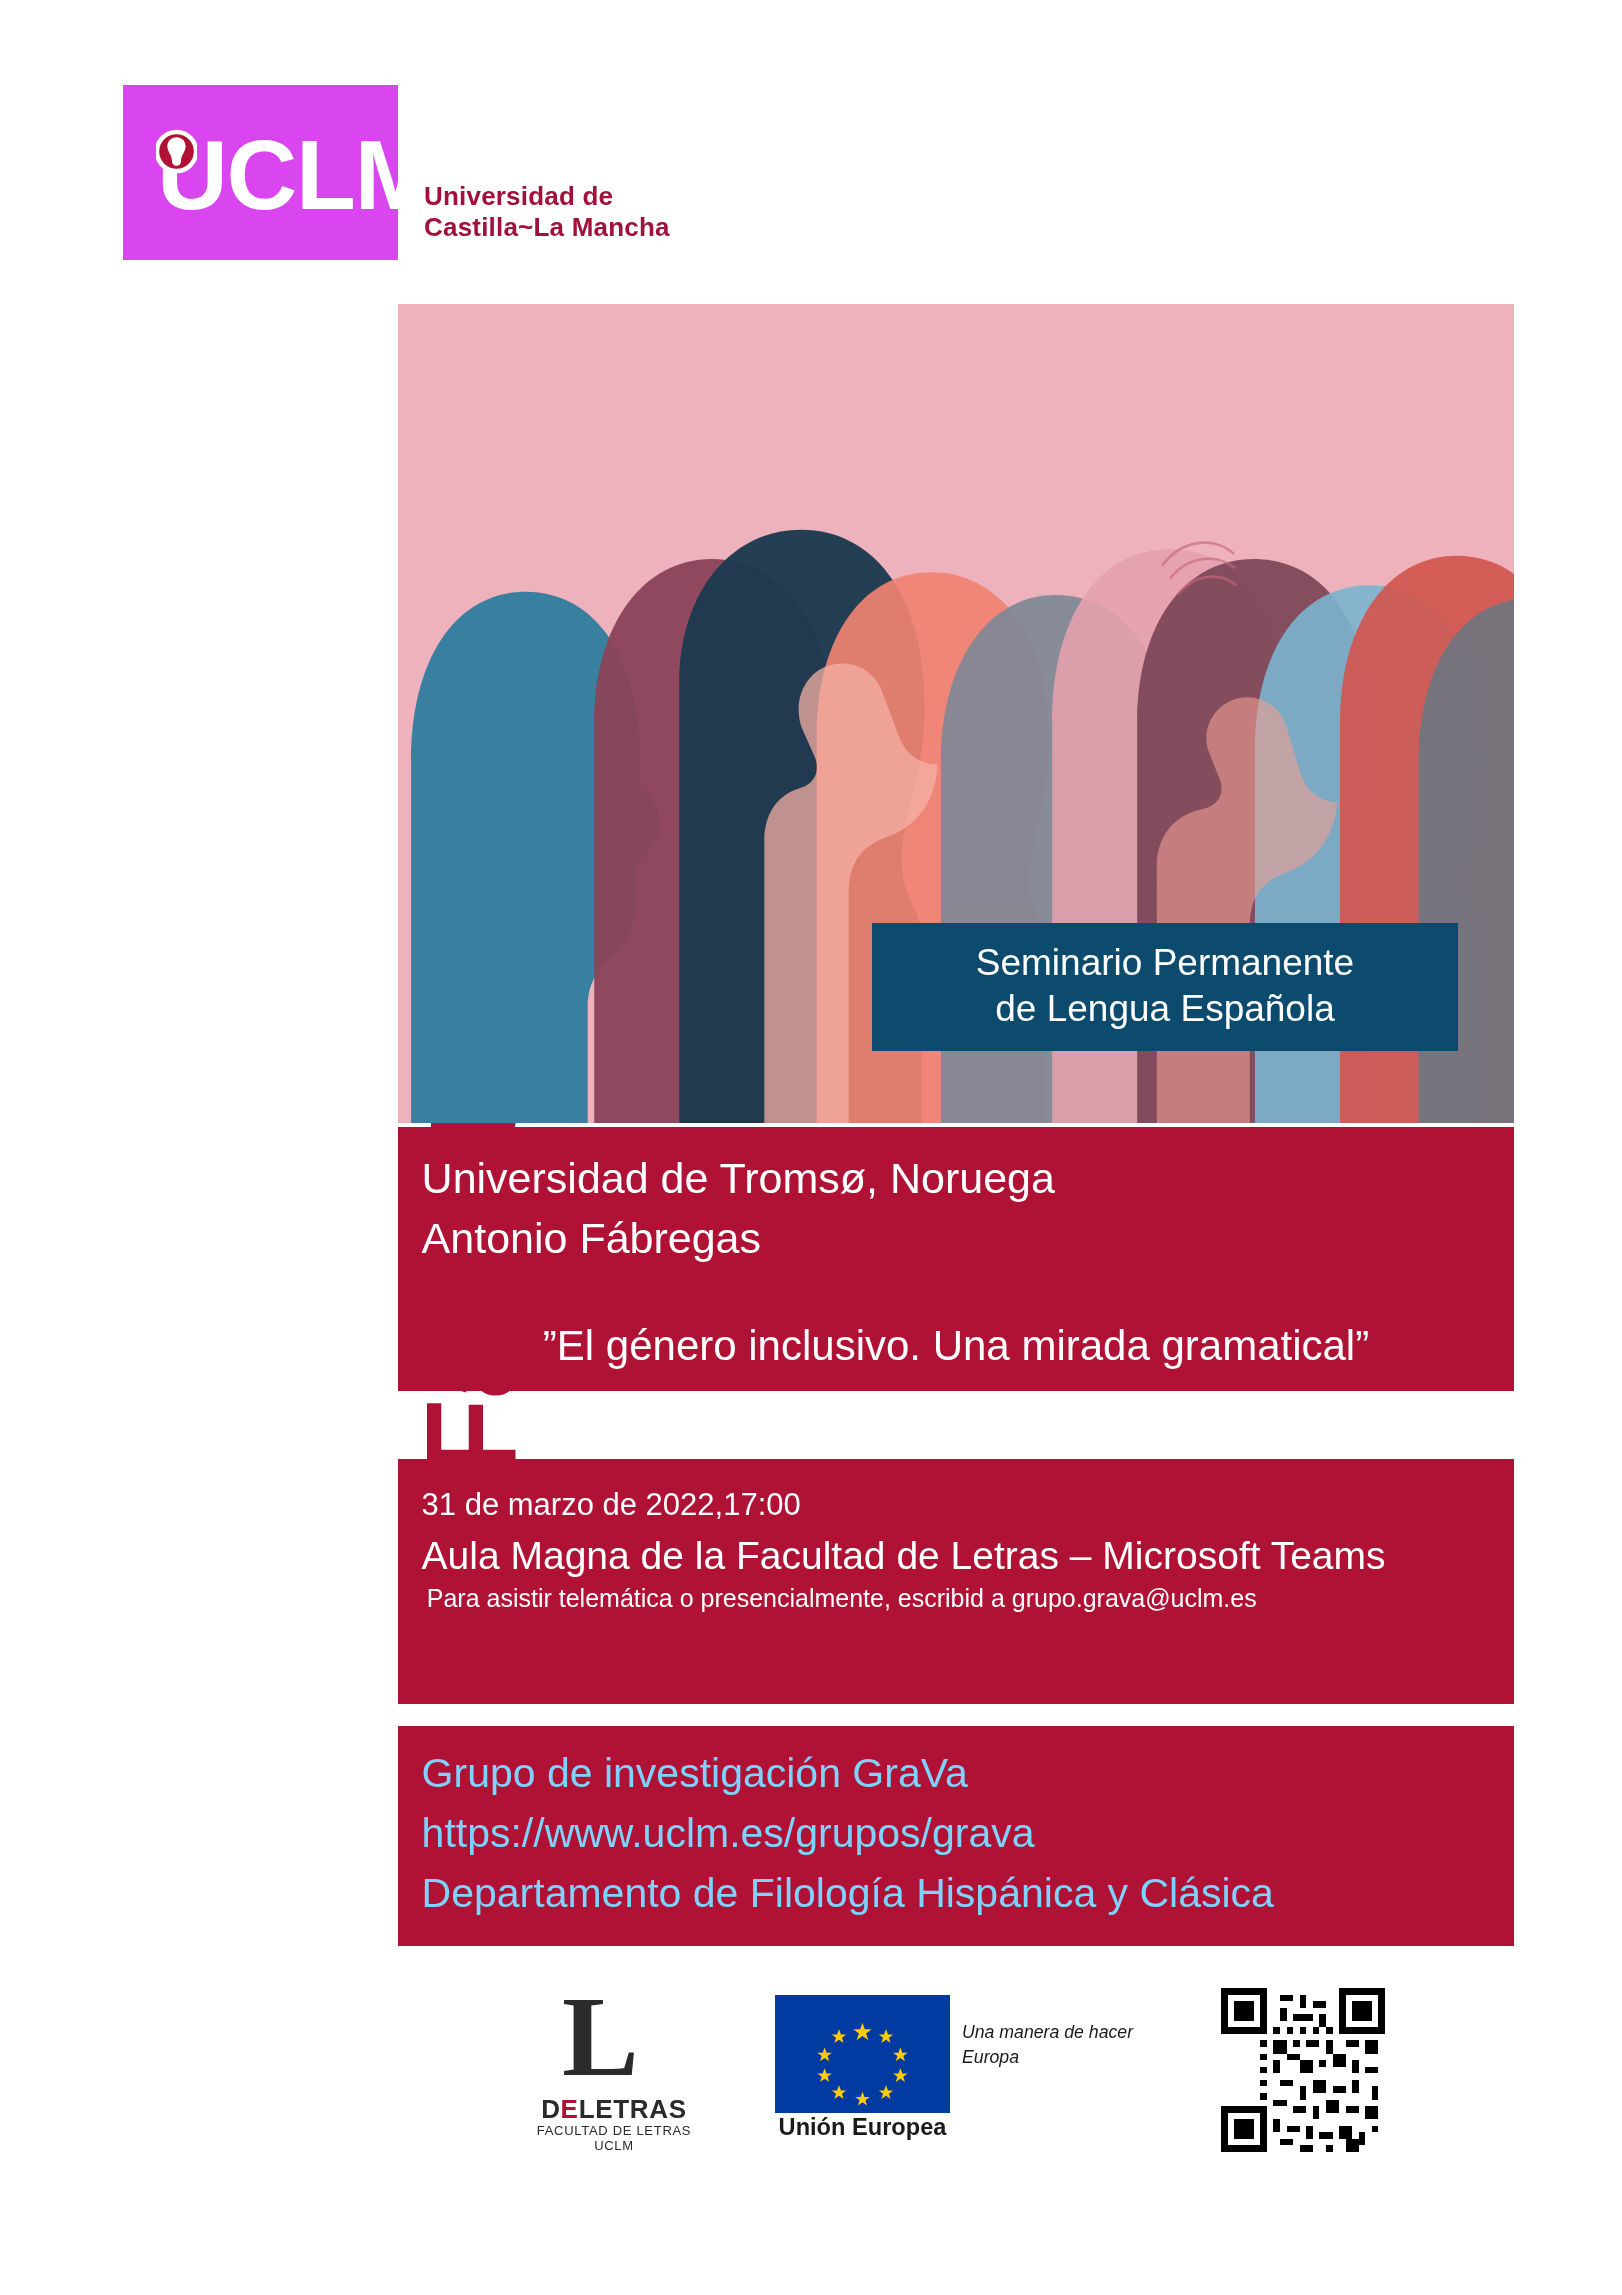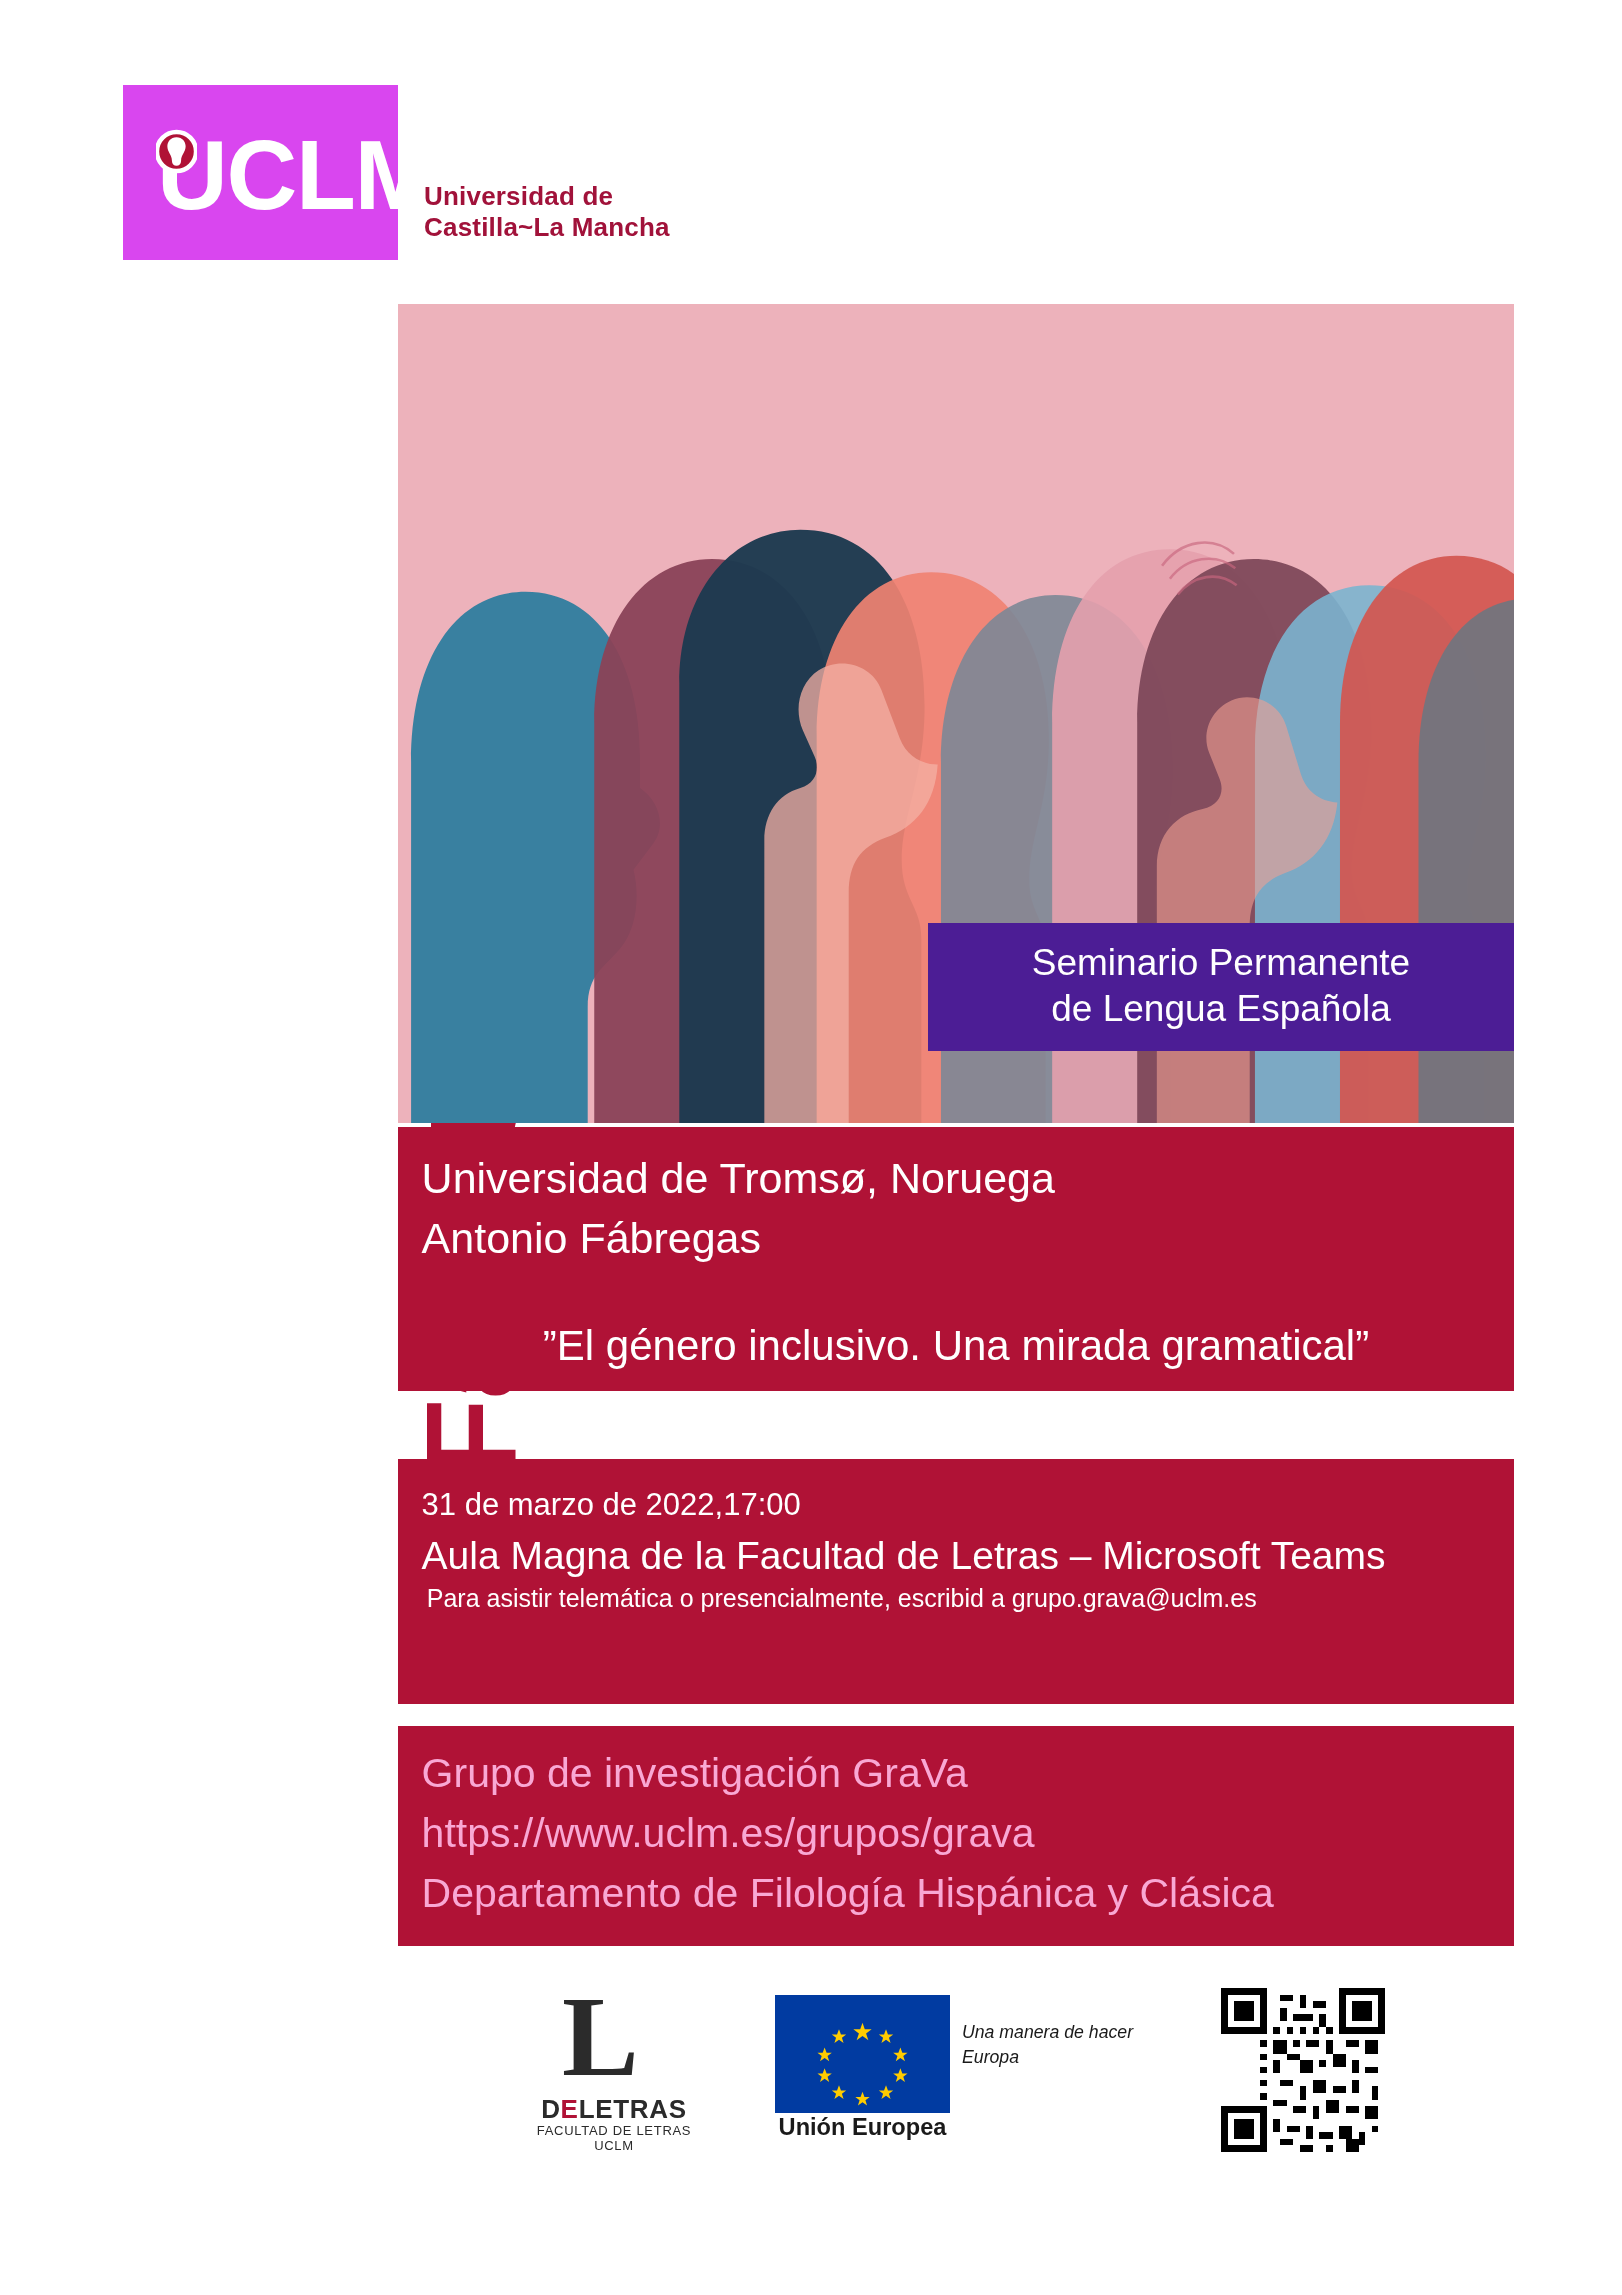--- a/index.html
+++ b/index.html
@@ -84,11 +84,11 @@
   
   #seminar-banner {
     position: absolute;
-    left: 928px;
+    left: 872px;
     top: 923px;
     width: 586px;
     height: 128px;
-    background: #4c1d95;
+    background: #0c4a6e;
     color: #ffffff;
     box-sizing: border-box;
     padding: 17px 22px 0 22px;

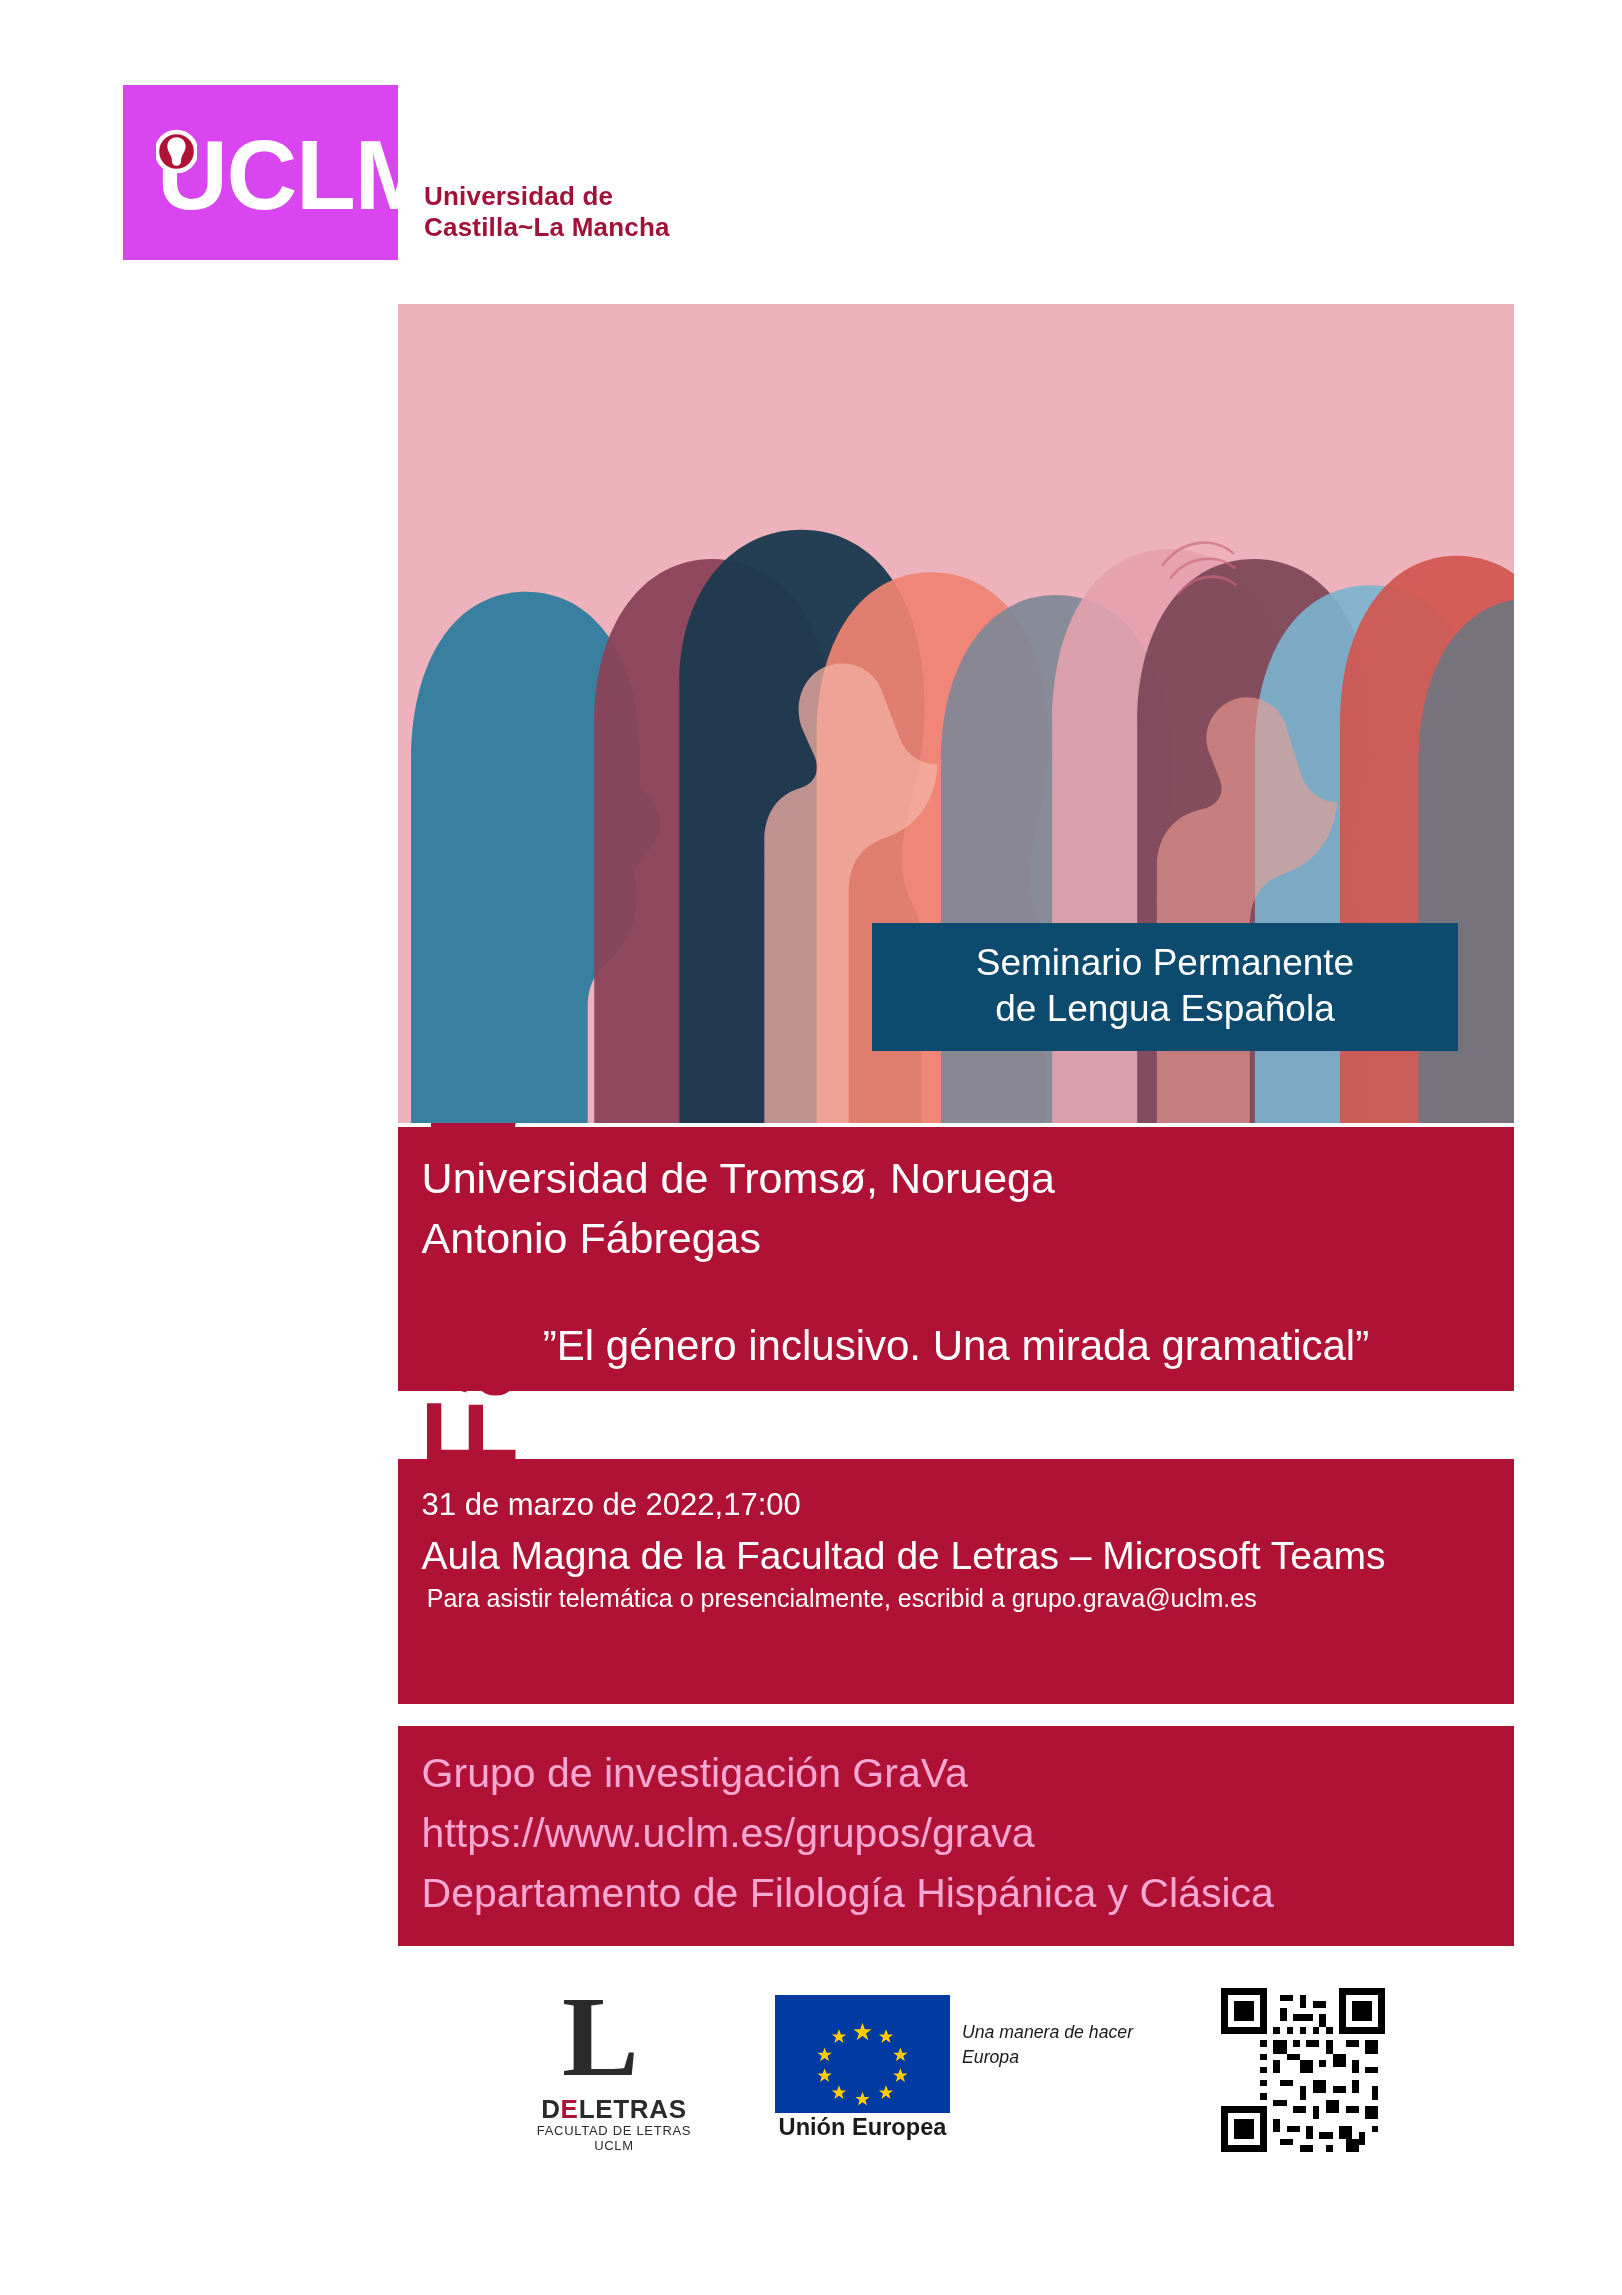--- a/index.html
+++ b/index.html
@@ -152,7 +152,7 @@
     width: 1116px;
     height: 220px;
     background: #b01236;
-    color: #f9a8d4;
+    color: #7dd3fc;
     box-sizing: border-box;
     padding: 17px 0 0 23.6px;
     font-size: 41px;

